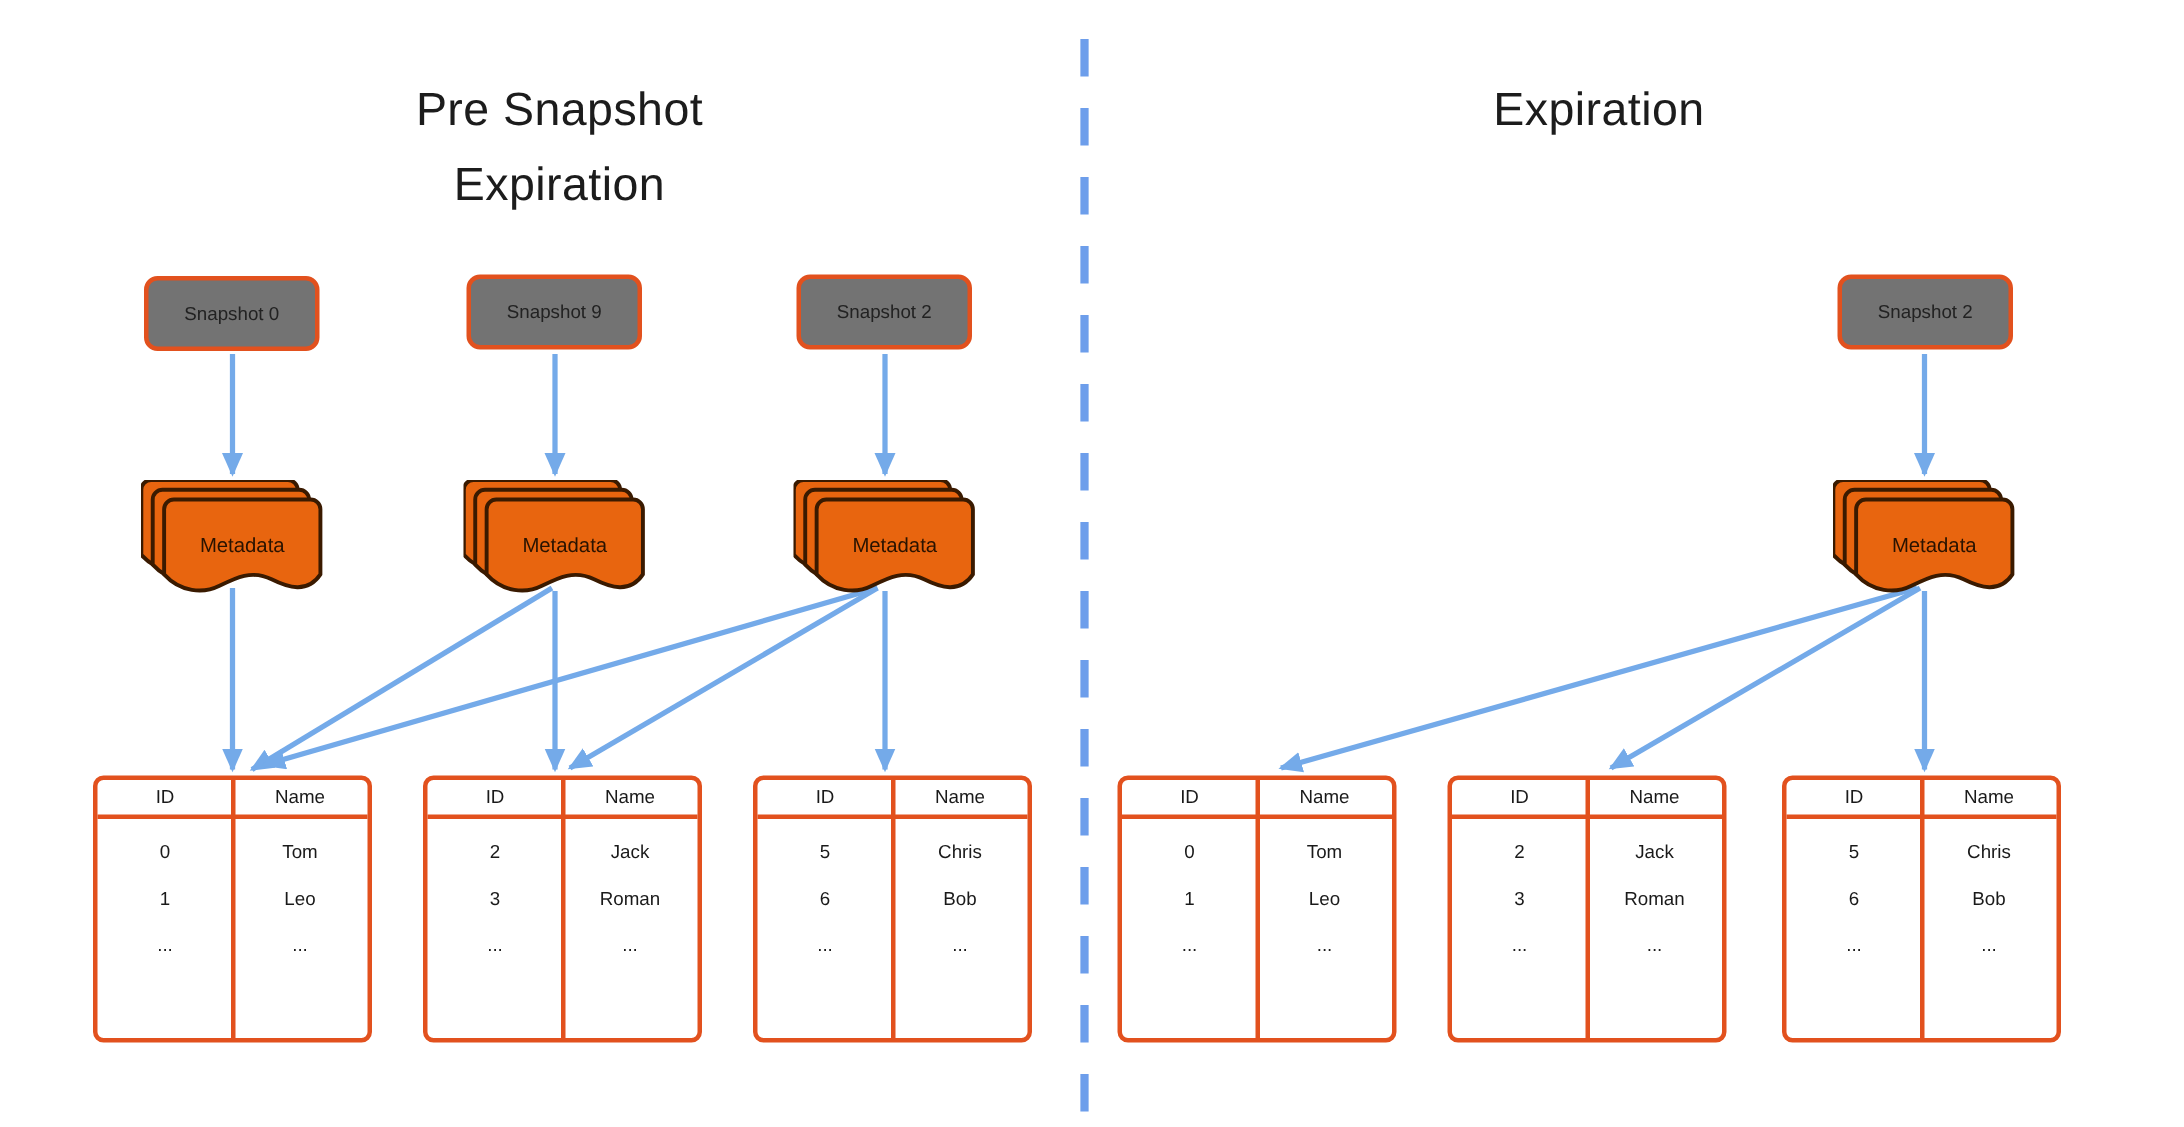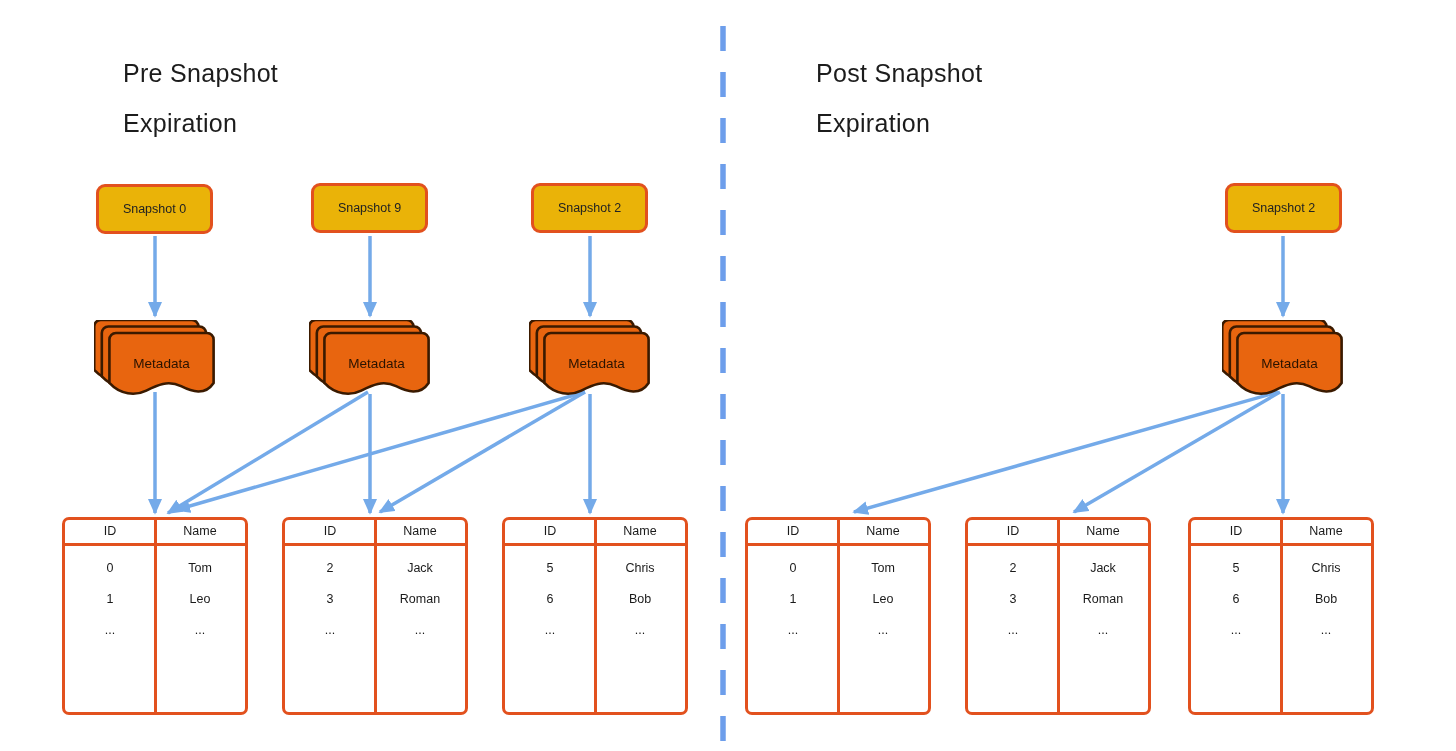--- a/index.html
+++ b/index.html
@@ -16,8 +16,8 @@
     font-family:"Liberation Sans", sans-serif;color:var(--ink);overflow:hidden;
   }
   .title{
-    position:absolute;width:500px;
-    font-size:25px;line-height:50px;font-weight:400;color:var(--ink);
+    position:absolute;width:500px;text-align:center;
+    font-size:31px;line-height:50px;font-weight:400;color:var(--ink);
     letter-spacing:.3px;
   }
   .snapbox{

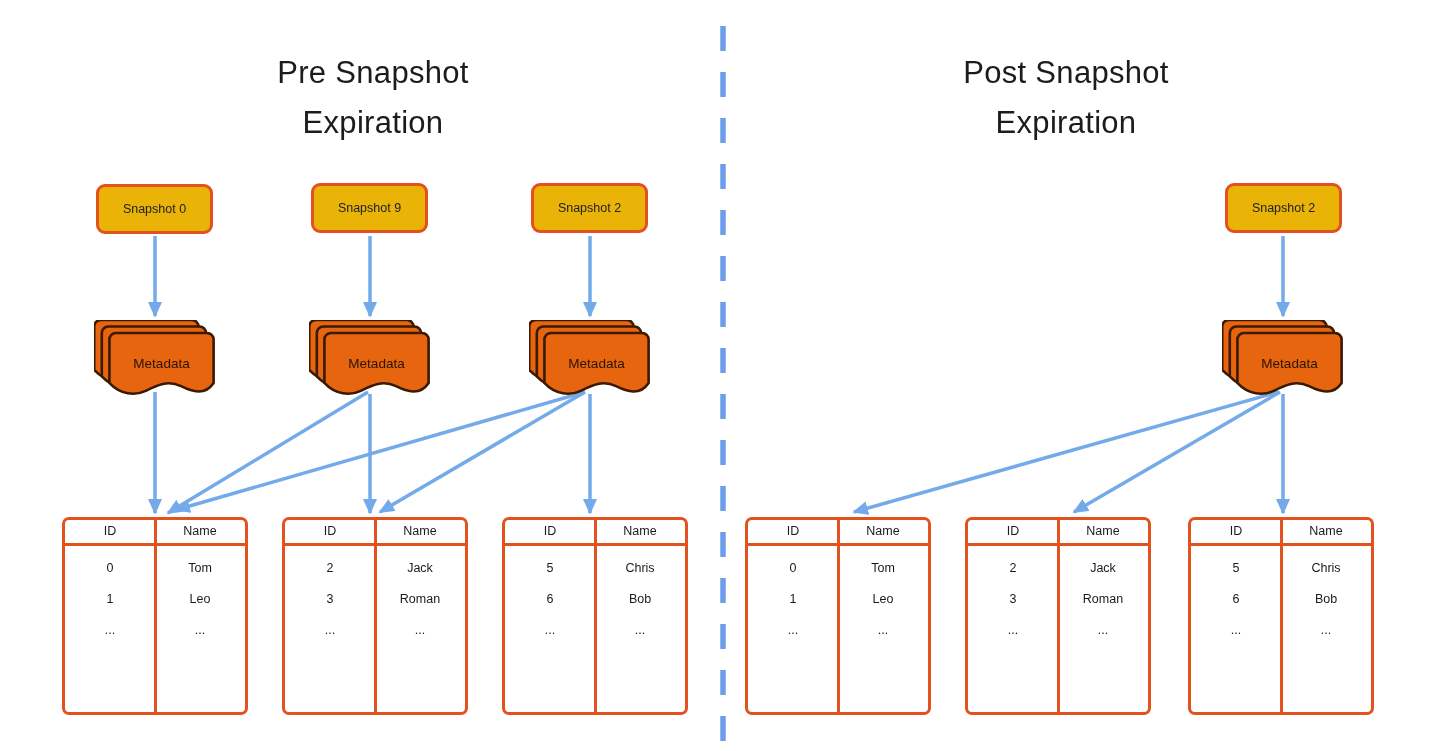--- a/index.html
+++ b/index.html
@@ -61,7 +61,6 @@
     <div>Expiration</div>
   </div>
   <div class="title" style="left:816px;top:48px;">
-    <div>Post Snapshot</div>
     <div>Expiration</div>
   </div>
 

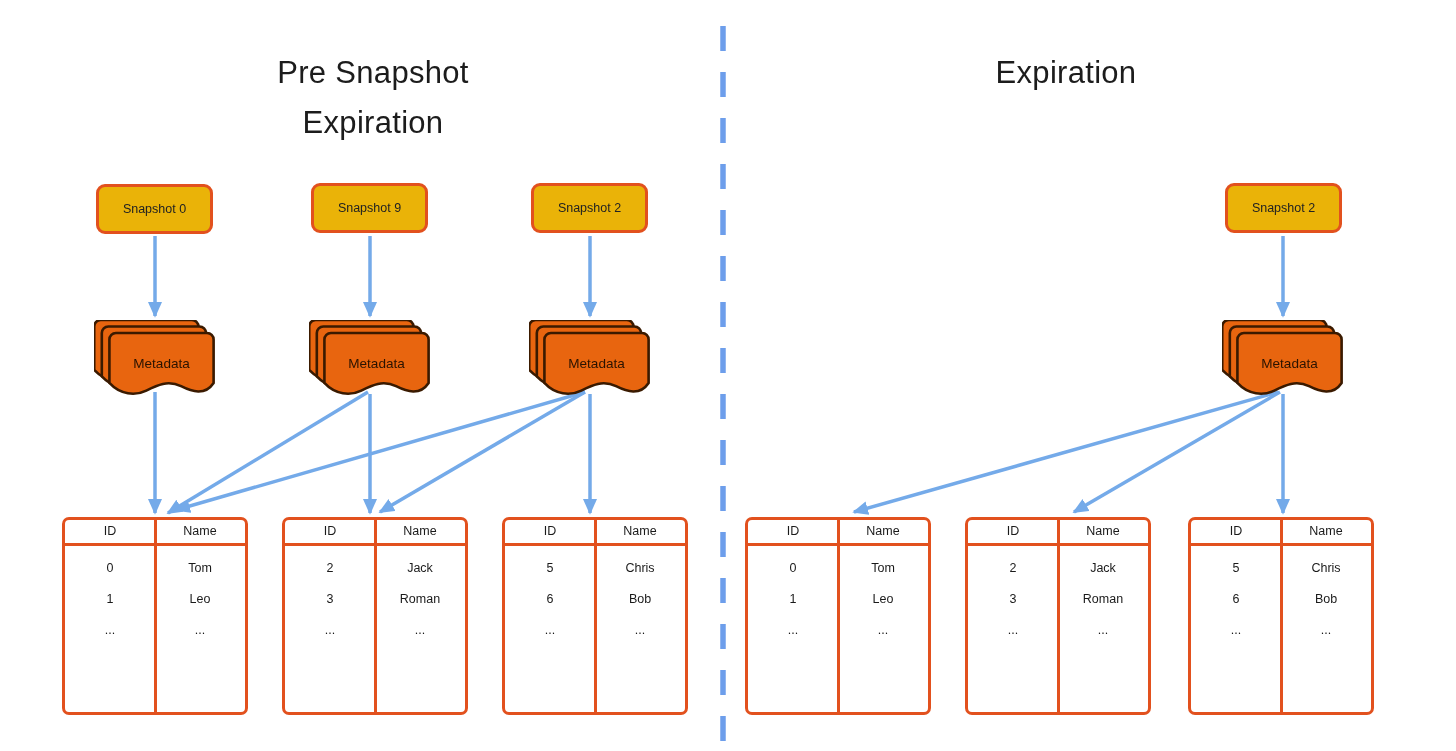--- a/index.html
+++ b/index.html
@@ -22,7 +22,7 @@
   }
   .snapbox{
     position:absolute;width:117px;height:50px;box-sizing:border-box;
-    border:3px solid var(--orange);border-radius:9px;background:#eab308;
+    border:3px solid var(--orange);border-radius:9px;background:#737373;
     display:flex;align-items:center;justify-content:center;
     font-size:12.5px;color:#222;z-index:2;
   }

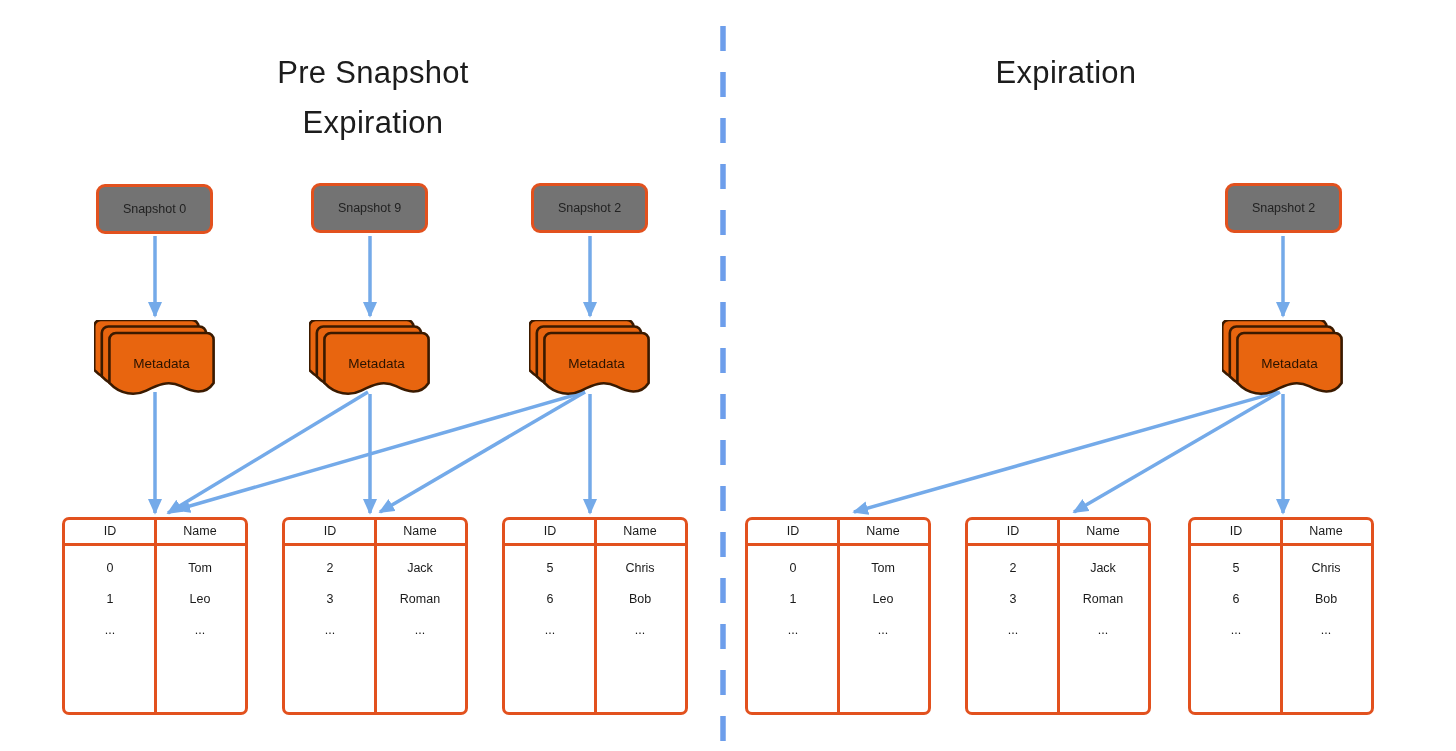--- a/index.html
+++ b/index.html
@@ -27,7 +27,7 @@
     font-size:12.5px;color:#222;z-index:2;
   }
   .itable{
-    position:absolute;top:517px;width:186px;height:198px;box-sizing:border-box;
+    position:absolute;top:517px;width:186px;height:178px;box-sizing:border-box;
     border:3px solid var(--orange);border-radius:7px;background:#ffffff;z-index:2;
   }
   .itable .vline{

